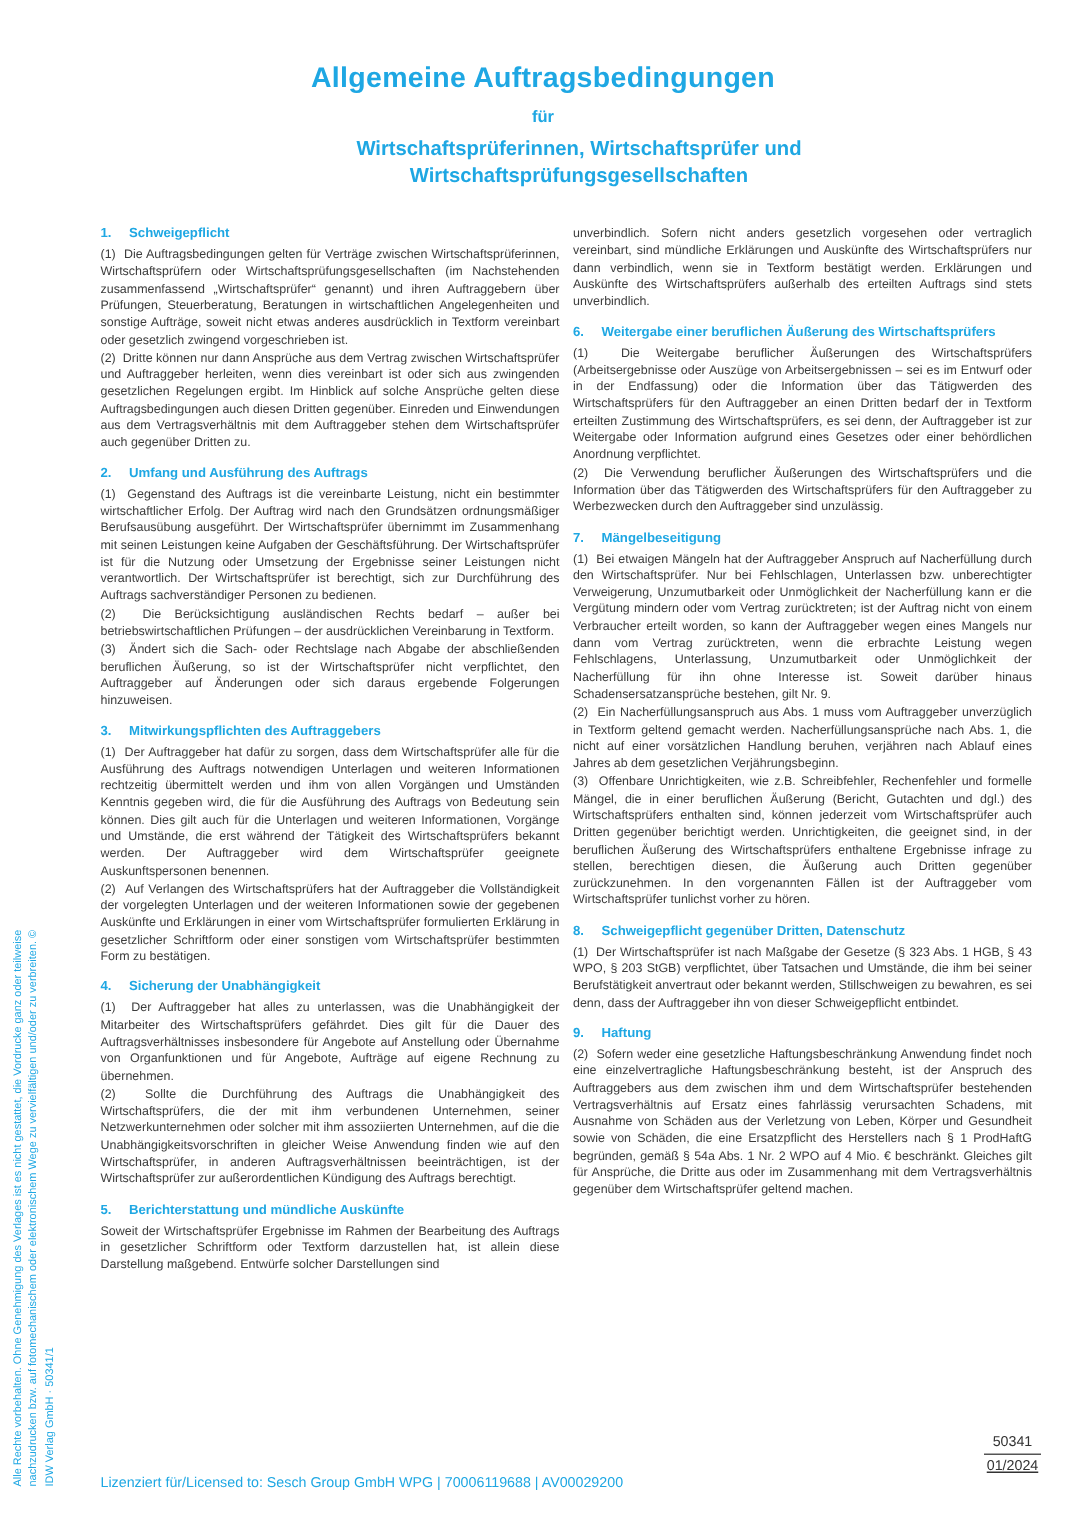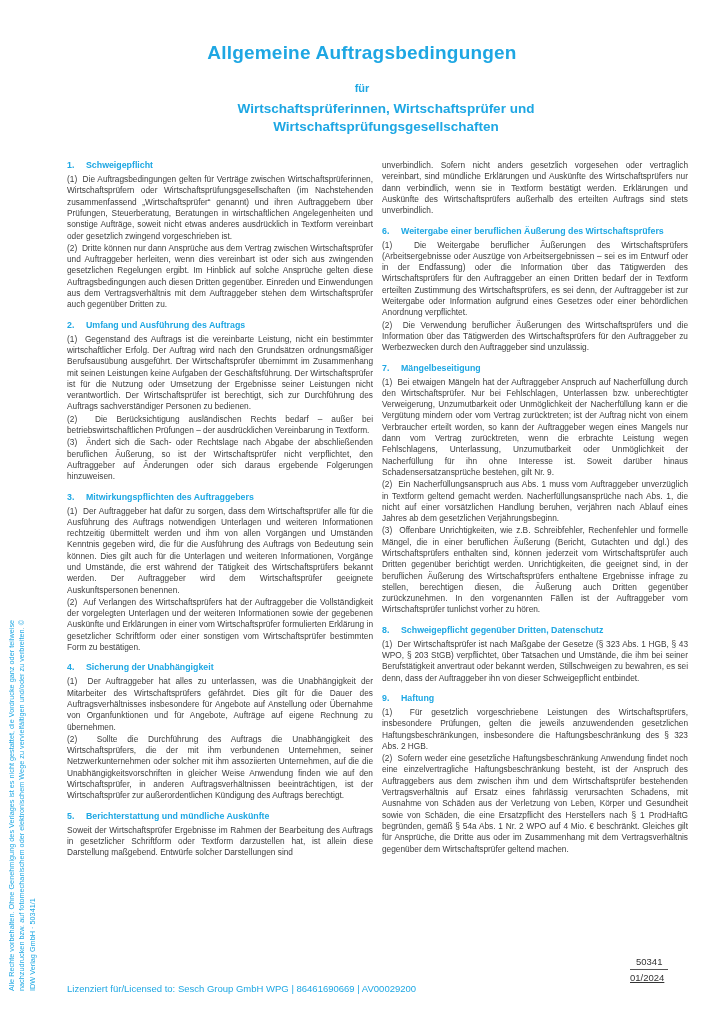--- a/index.html
+++ b/index.html
@@ -13,7 +13,7 @@
   
   .doc-header { text-align:center; padding-top:42px; color:var(--accent); }
   .doc-title { font-size:19px; font-weight:bold; margin:0; letter-spacing:0.2px; }
-  .doc-for { font-size:11px; font-weight:bold; margin-top:18px; }
+  .doc-for { font-size:11px; font-weight:bold; margin-top:8px; }
   .doc-subtitle { font-size:13.5px; font-weight:bold; margin-top:6px; line-height:1.3;padding-left:48px; }
   .doc-date { font-size:11px; font-weight:bold; margin-top:9px; }
   

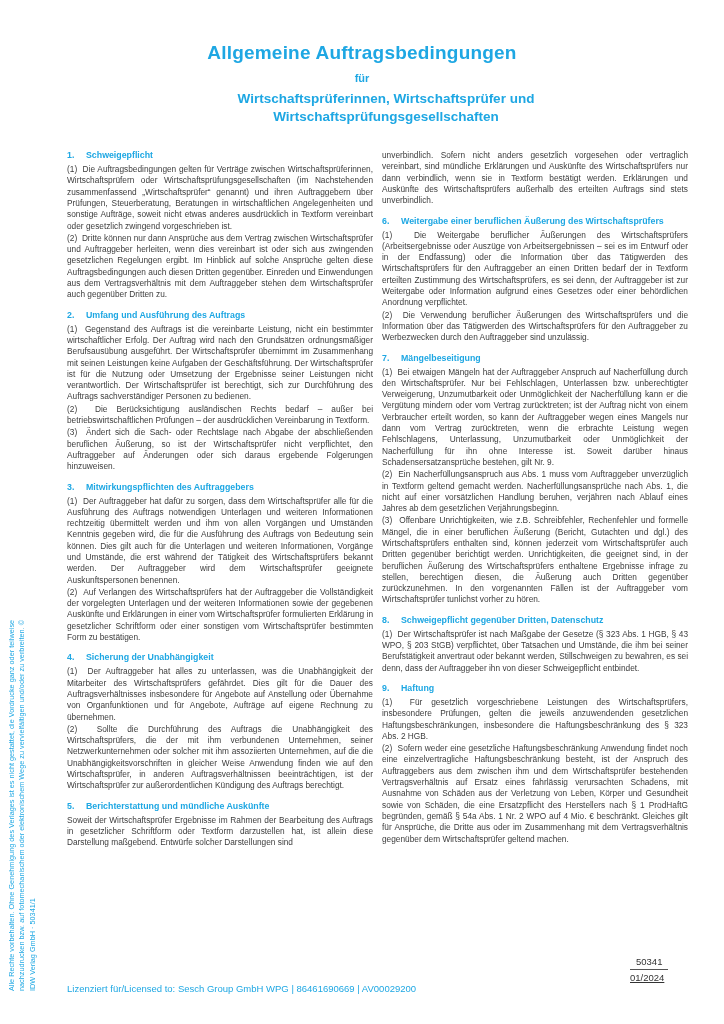--- a/index.html
+++ b/index.html
@@ -156,7 +156,6 @@
           <span class="num">9.</span>
           <span>Haftung</span>
         </h3>
-        <p class="body">(1)&nbsp;&nbsp;Für gesetzlich vorgeschriebene Leistungen des Wirtschaftsprüfers, insbesondere Prüfungen, gelten die jeweils anzuwendenden gesetzlichen Haftungsbeschränkungen, insbesondere die Haftungsbeschränkung des § 323 Abs. 2 HGB.</p>
         <p class="body">(2)&nbsp;&nbsp;Sofern weder eine gesetzliche Haftungsbeschränkung Anwendung findet noch eine einzelvertragliche Haftungsbeschränkung besteht, ist der Anspruch des Auftraggebers aus dem zwischen ihm und dem Wirtschaftsprüfer bestehenden Vertragsverhältnis auf Ersatz eines fahrlässig verursachten Schadens, mit Ausnahme von Schäden aus der Verletzung von Leben, Körper und Gesundheit sowie von Schäden, die eine Ersatzpflicht des Herstellers nach § 1 ProdHaftG begründen, gemäß § 54a Abs. 1 Nr. 2 WPO auf 4 Mio. € beschränkt. Gleiches gilt für Ansprüche, die Dritte aus oder im Zusammenhang mit dem Vertragsverhältnis gegenüber dem Wirtschaftsprüfer geltend machen.</p>
       </section>
 

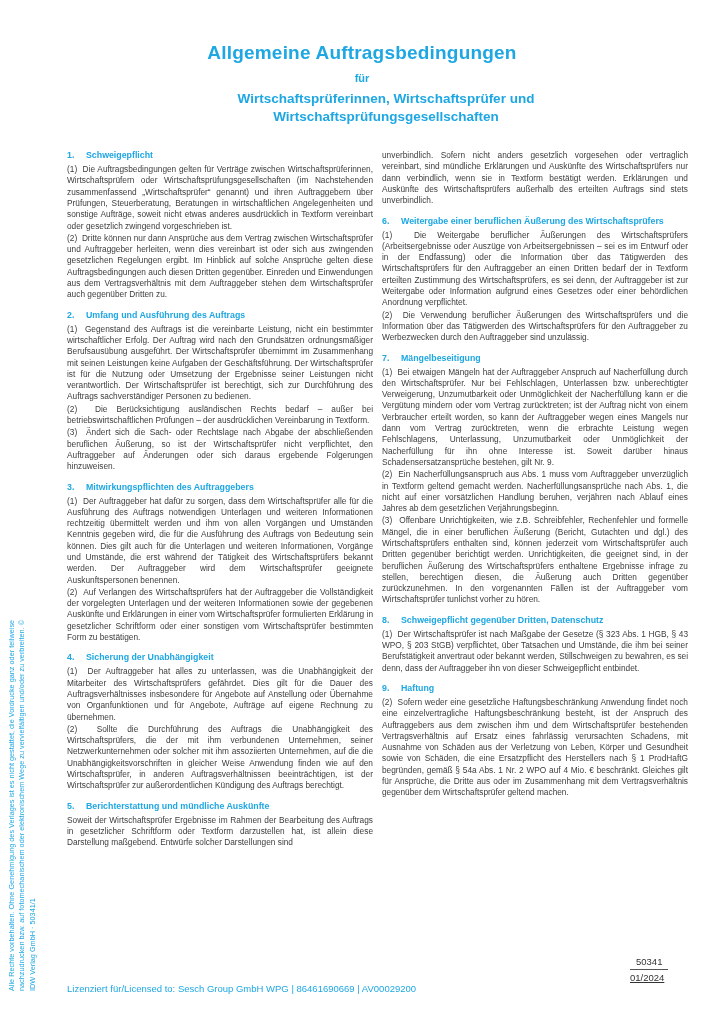--- a/index.html
+++ b/index.html
@@ -43,8 +43,8 @@
     color:var(--accent); font-size:9.5px;
   }
   .form-id {
-    position:absolute; right:28px; top:956px; width:66px;
-    color:#333; font-size:9.5px; line-height:12px;text-decoration:underline;
+    position:absolute; right:16px; top:956px; width:66px;
+    text-align:center; color:#333; font-size:9.5px; line-height:12px;text-decoration:underline;
   }
   .form-number { display:inline-block; border-bottom:1px solid #555; padding:0 6px 1px 6px; }
   .form-date { margin-top:2px; }

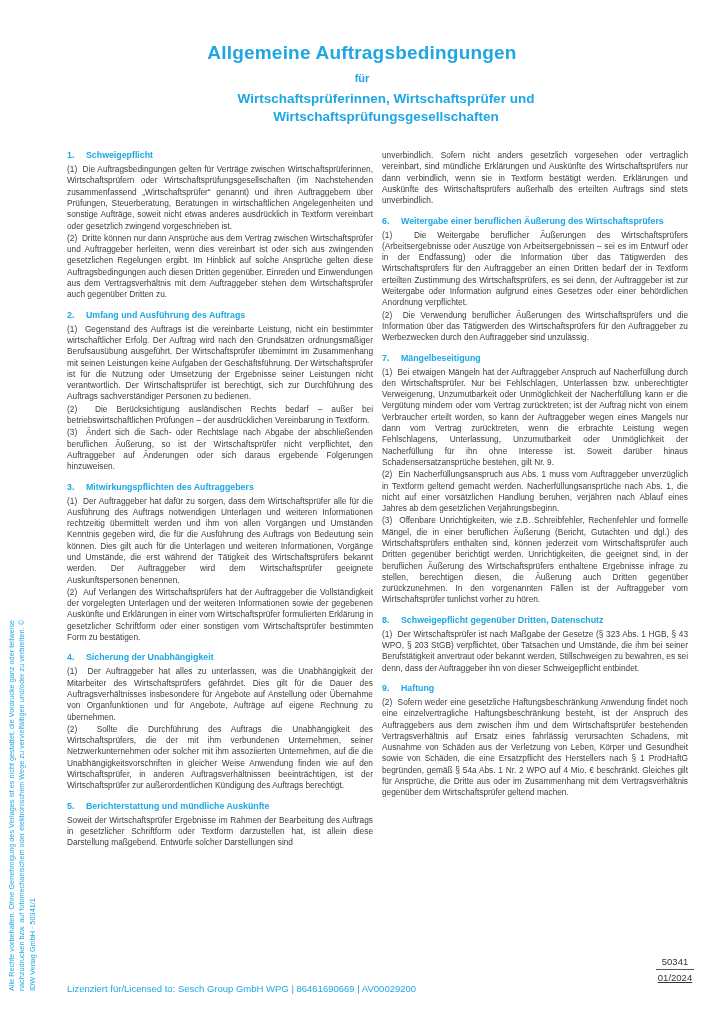--- a/index.html
+++ b/index.html
@@ -163,7 +163,7 @@
 
   </main>
 
-  <div class="license">Lizenziert für/Licensed to: Sesch Group GmbH WPG | 86461690669 | AV00029200</div>
+  <div class="license">Lizenziert für/Licensed to: Sesch Group GmbH WPG | 70006119688 | AV00029200</div>
 
   <div class="form-id">
     <span class="form-number">50341</span>

